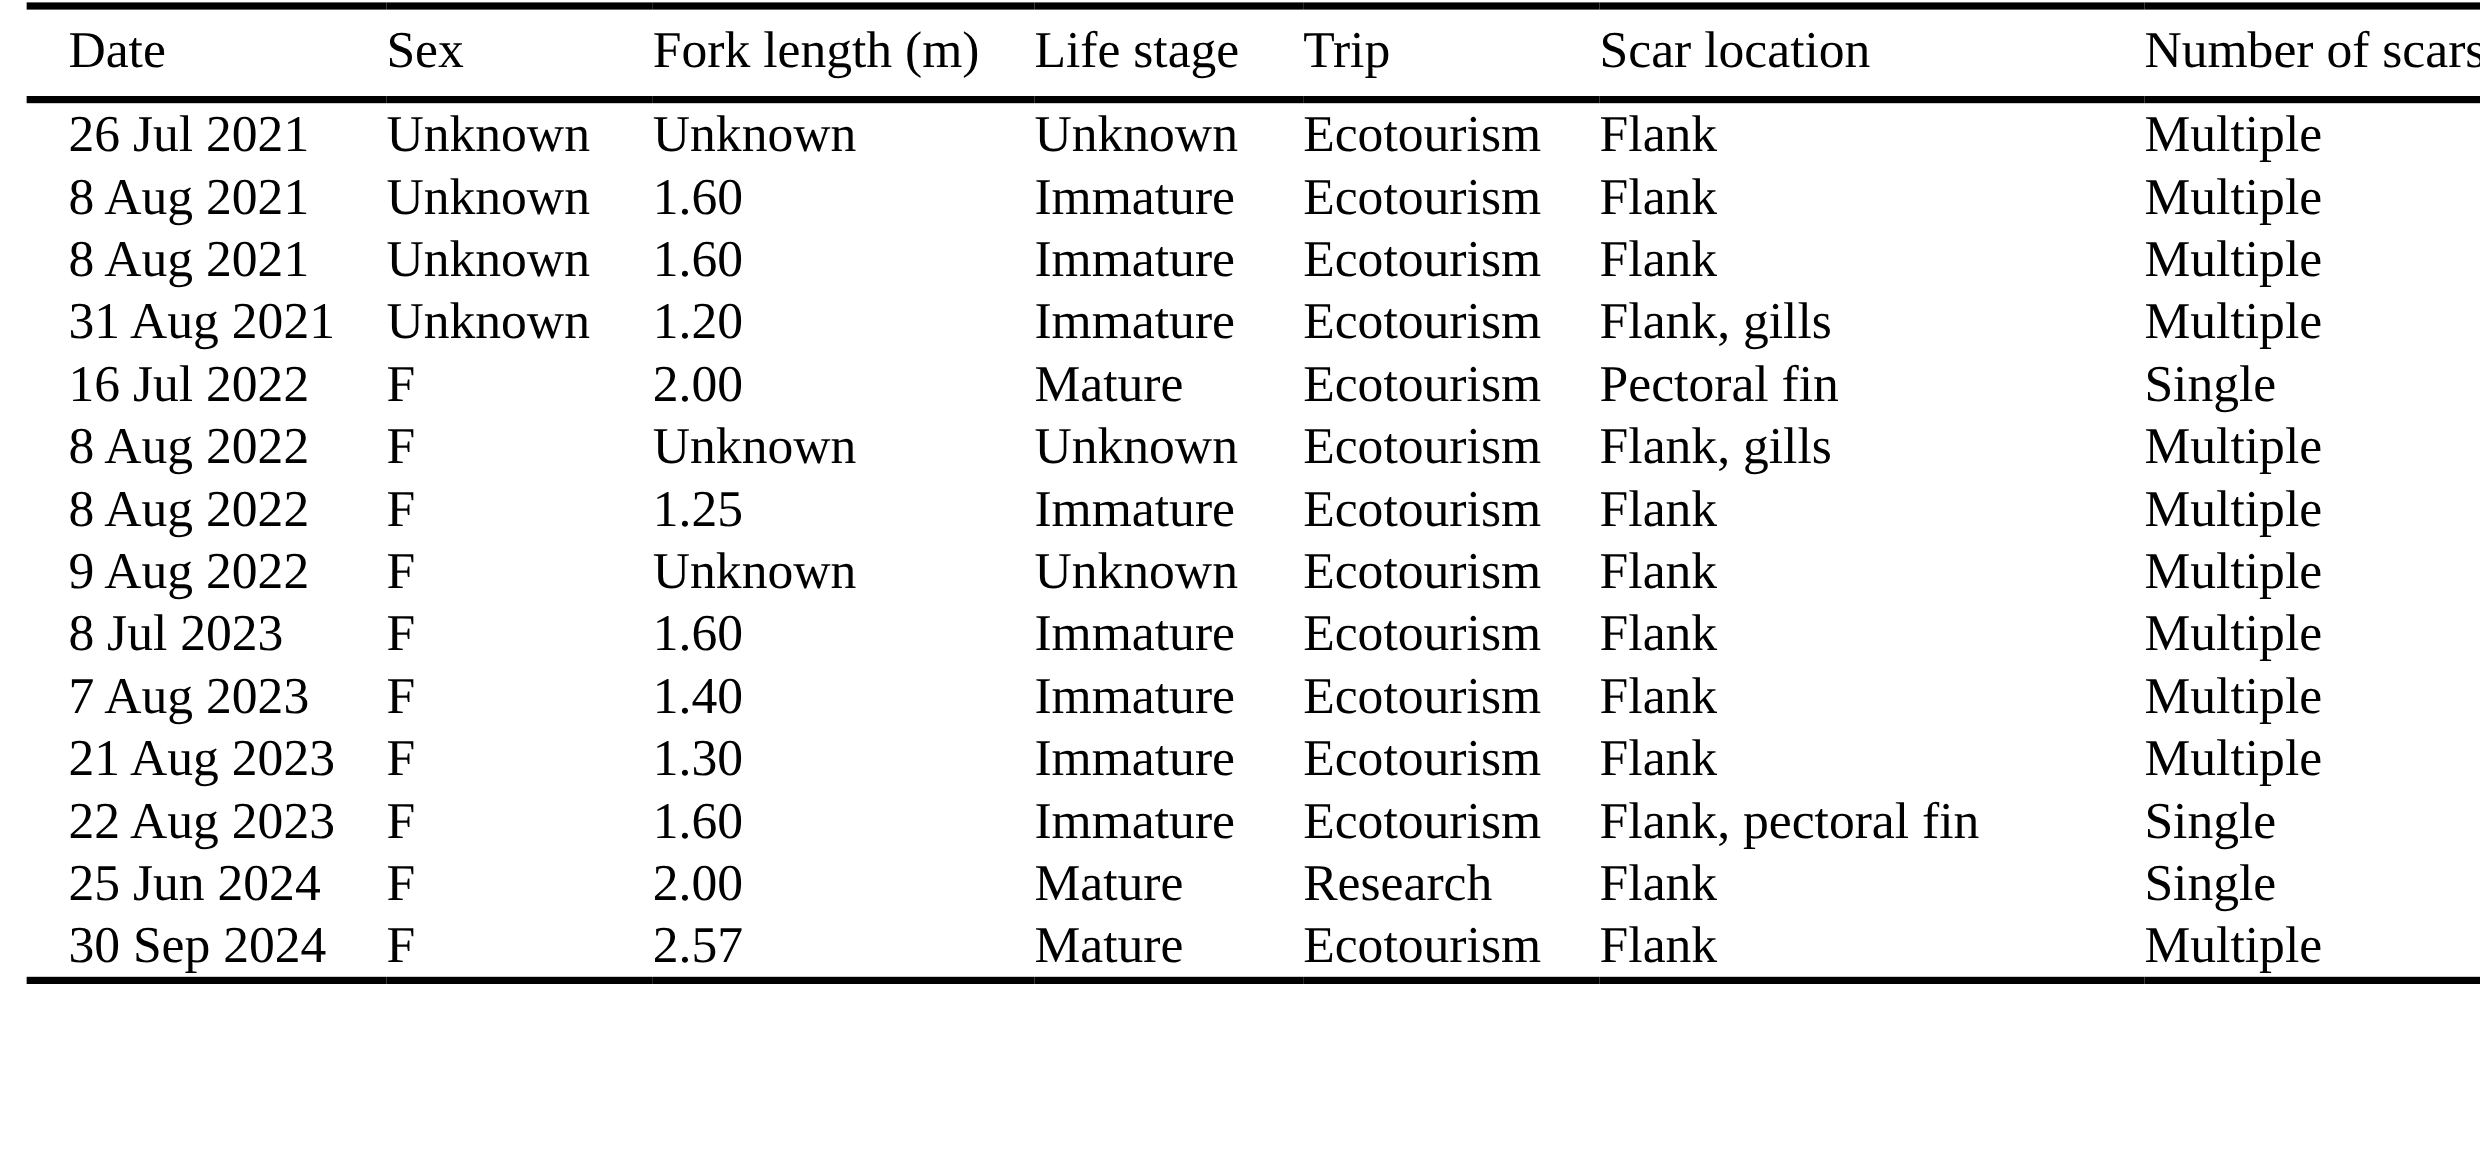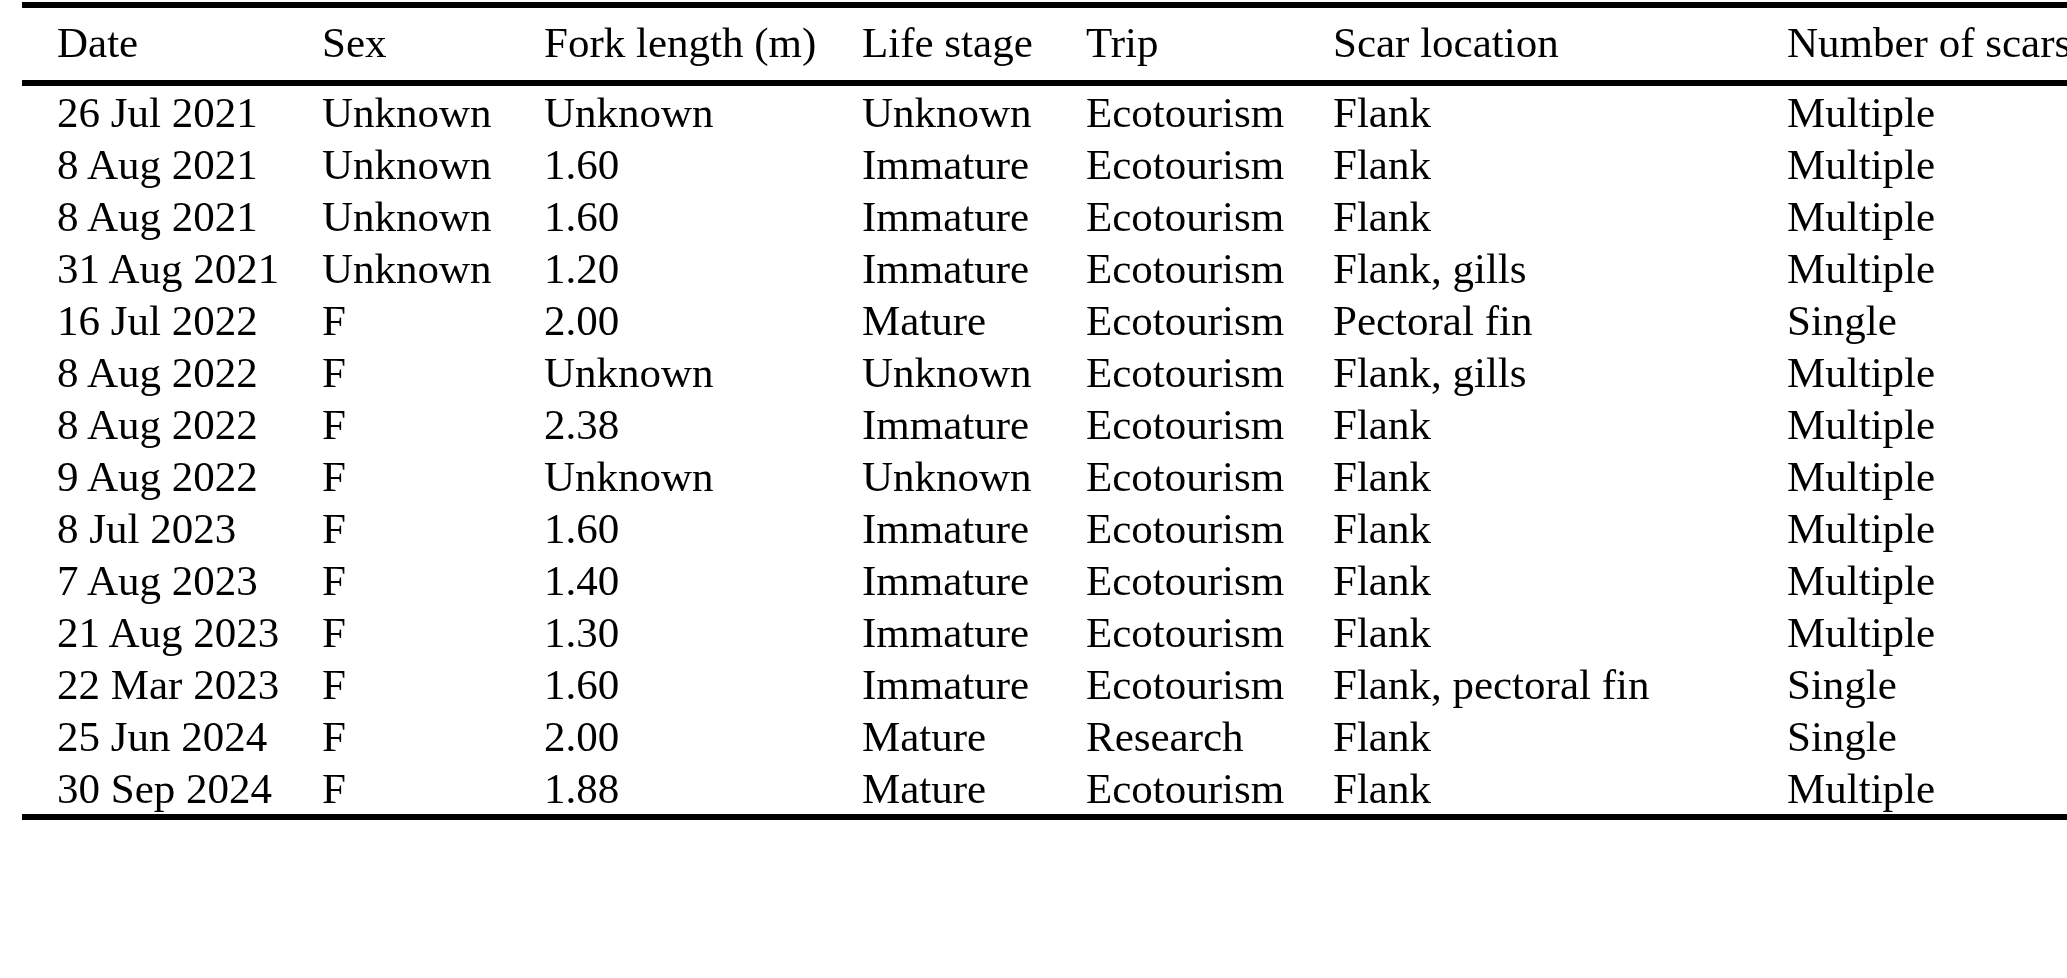--- a/index.html
+++ b/index.html
@@ -134,7 +134,7 @@
         <tr>
           <td>8 Aug 2022</td>
           <td>F</td>
-          <td>2.38</td>
+          <td>1.25</td>
           <td>Immature</td>
           <td>Ecotourism</td>
           <td>Flank</td>

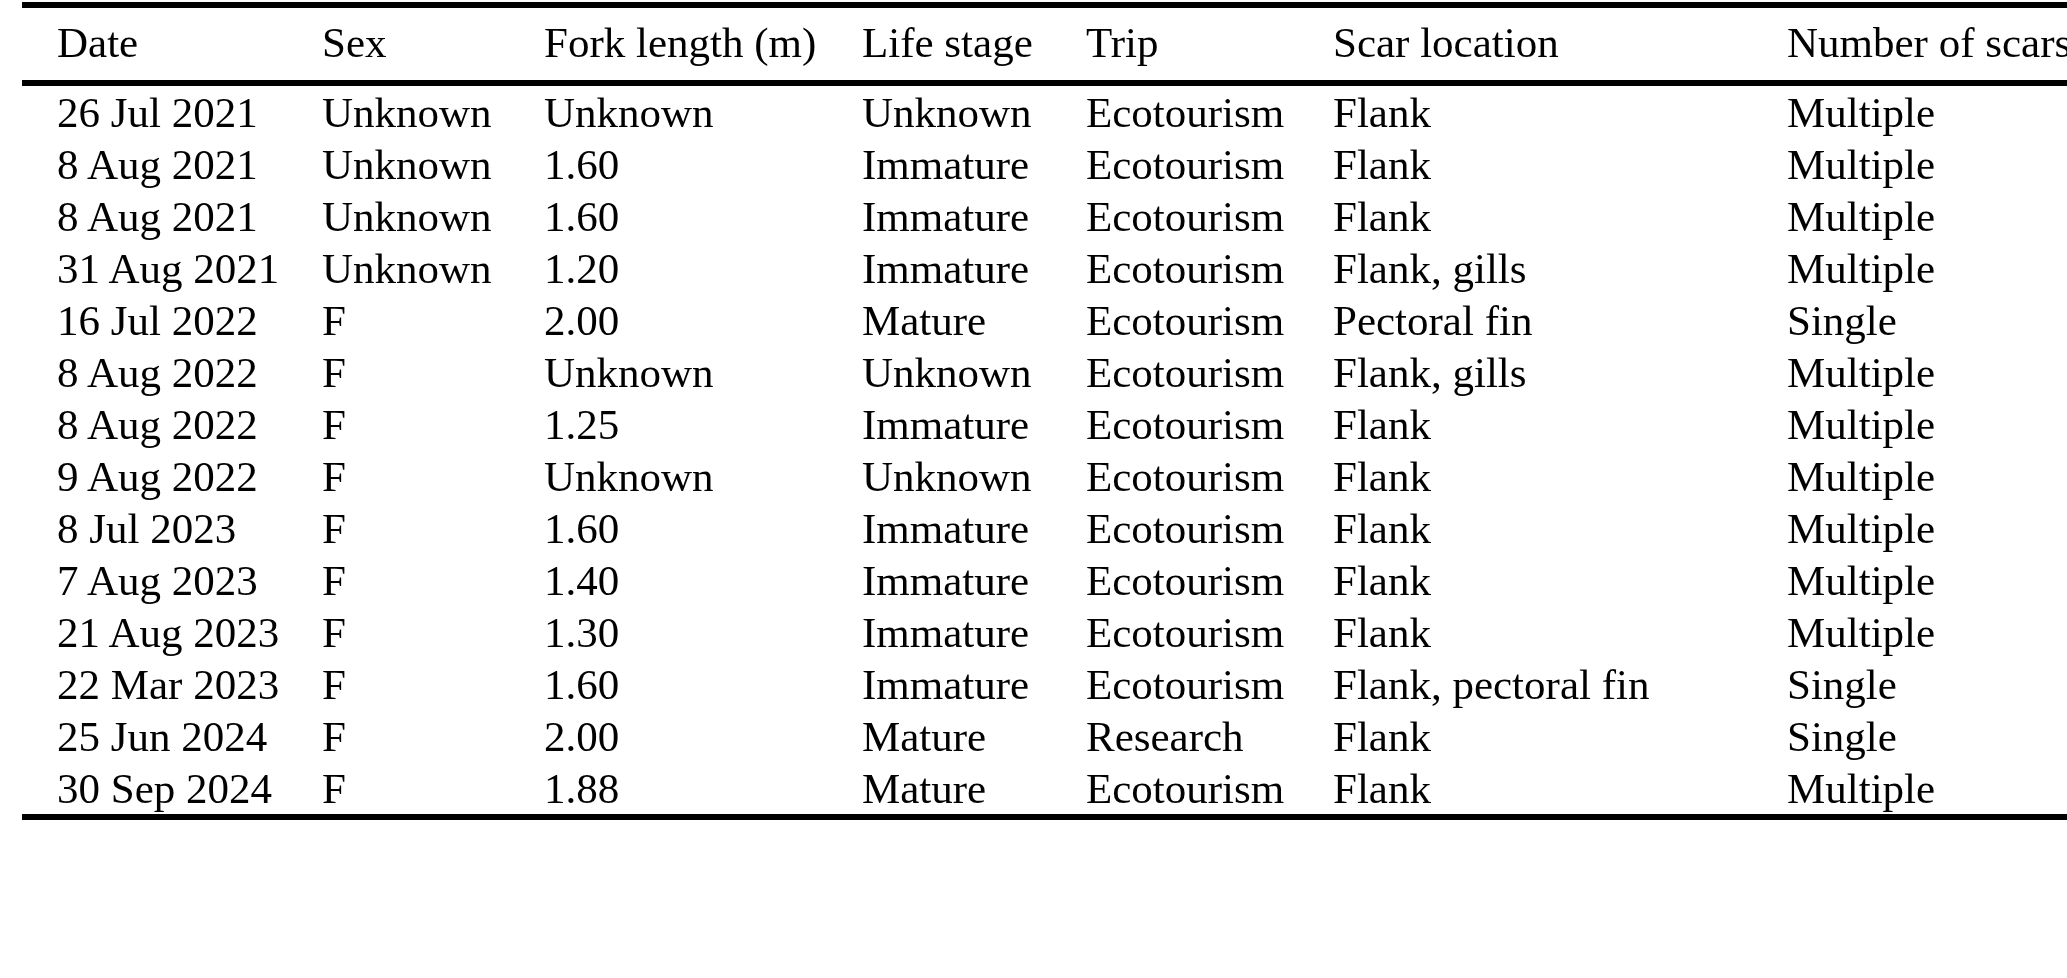--- a/index.html
+++ b/index.html
@@ -177,7 +177,7 @@
           <td>Multiple</td>
         </tr>
         <tr>
-          <td>22 Mar 2023</td>
+          <td>22 Aug 2023</td>
           <td>F</td>
           <td>1.60</td>
           <td>Immature</td>

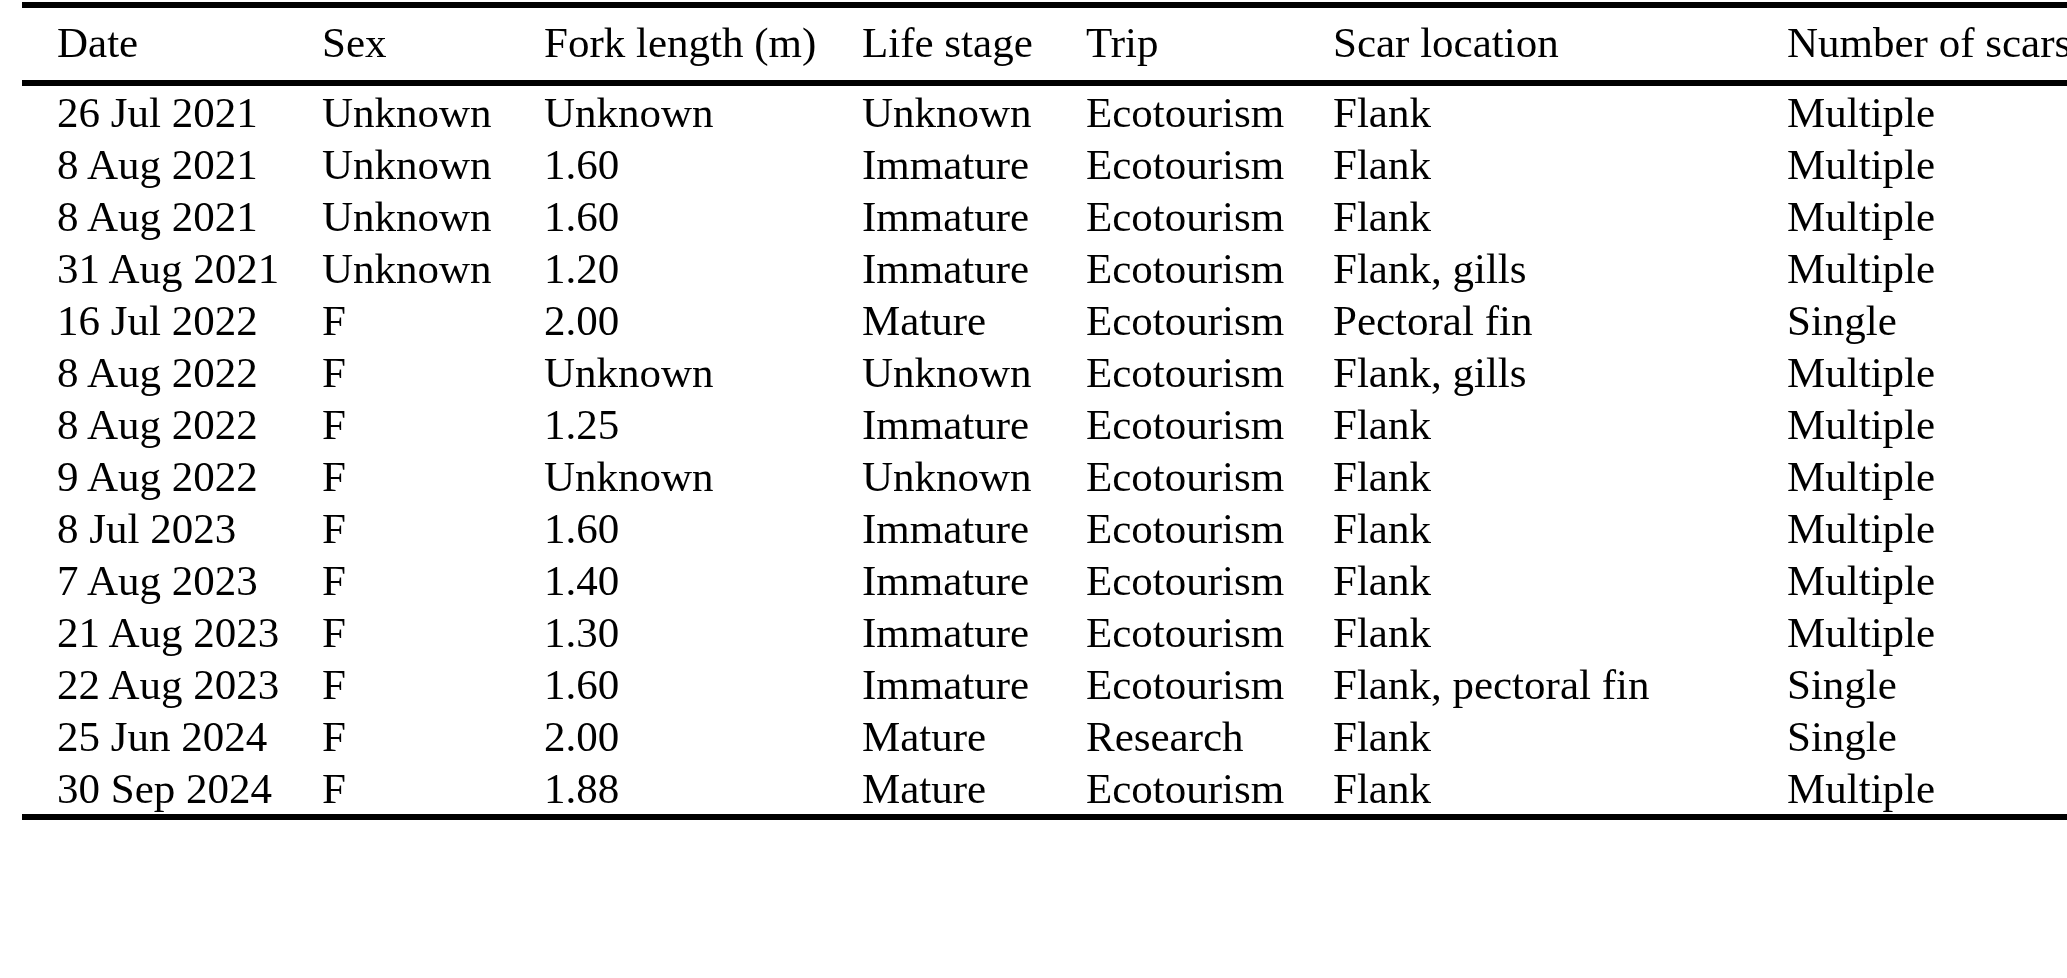--- a/index.html
+++ b/index.html
@@ -197,7 +197,7 @@
         <tr>
           <td>30 Sep 2024</td>
           <td>F</td>
-          <td>1.88</td>
+          <td>2.57</td>
           <td>Mature</td>
           <td>Ecotourism</td>
           <td>Flank</td>

